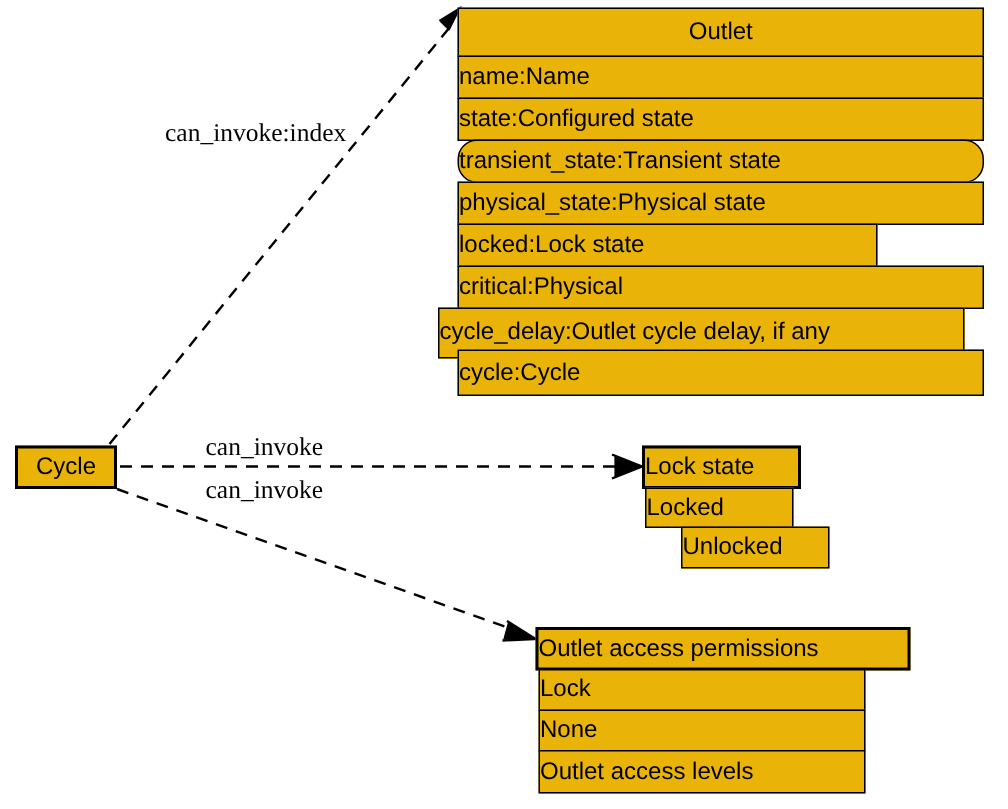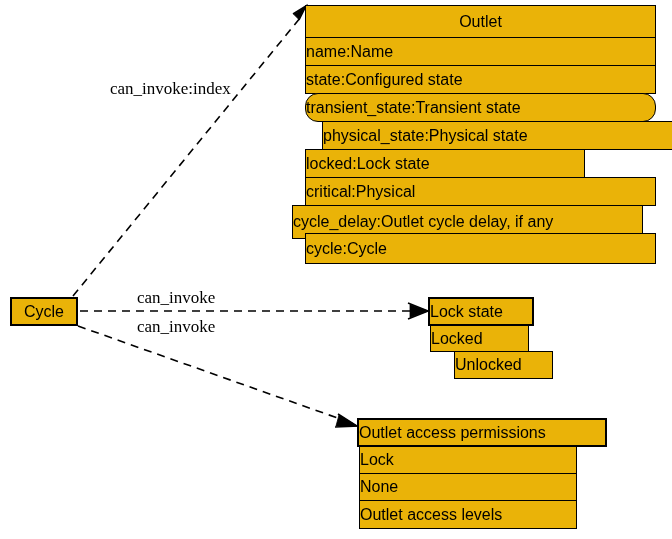--- a/index.html
+++ b/index.html
@@ -103,7 +103,7 @@
     <div class="cell left" style="left:305px; top:37px; width:351px; height:29px;">name:Name</div>
     <div class="cell left" style="left:305px; top:65px; width:351px; height:29px;">state:Configured state</div>
     <div class="cell left" style="left:305px; top:93px; width:351px; height:29px;border-radius:13px;">transient_state:Transient state</div>
-    <div class="cell left" style="left:305px; top:121px; width:351px; height:29px;margin-left:17px;">physical_state:Physical state</div>
+    <div class="cell left" style="left:305px; top:121px; width:351px; height:29px;">physical_state:Physical state</div>
     <div class="cell left" style="left:305px; top:149px; width:280px; height:29px;">locked:Lock state</div>
     <div class="cell left" style="left:305px; top:177px; width:351px; height:29px;">critical:Physical</div>
     <div class="cell left" style="left:292px; top:205px; width:351px; height:34px;">cycle_delay:Outlet cycle delay, if any</div>

